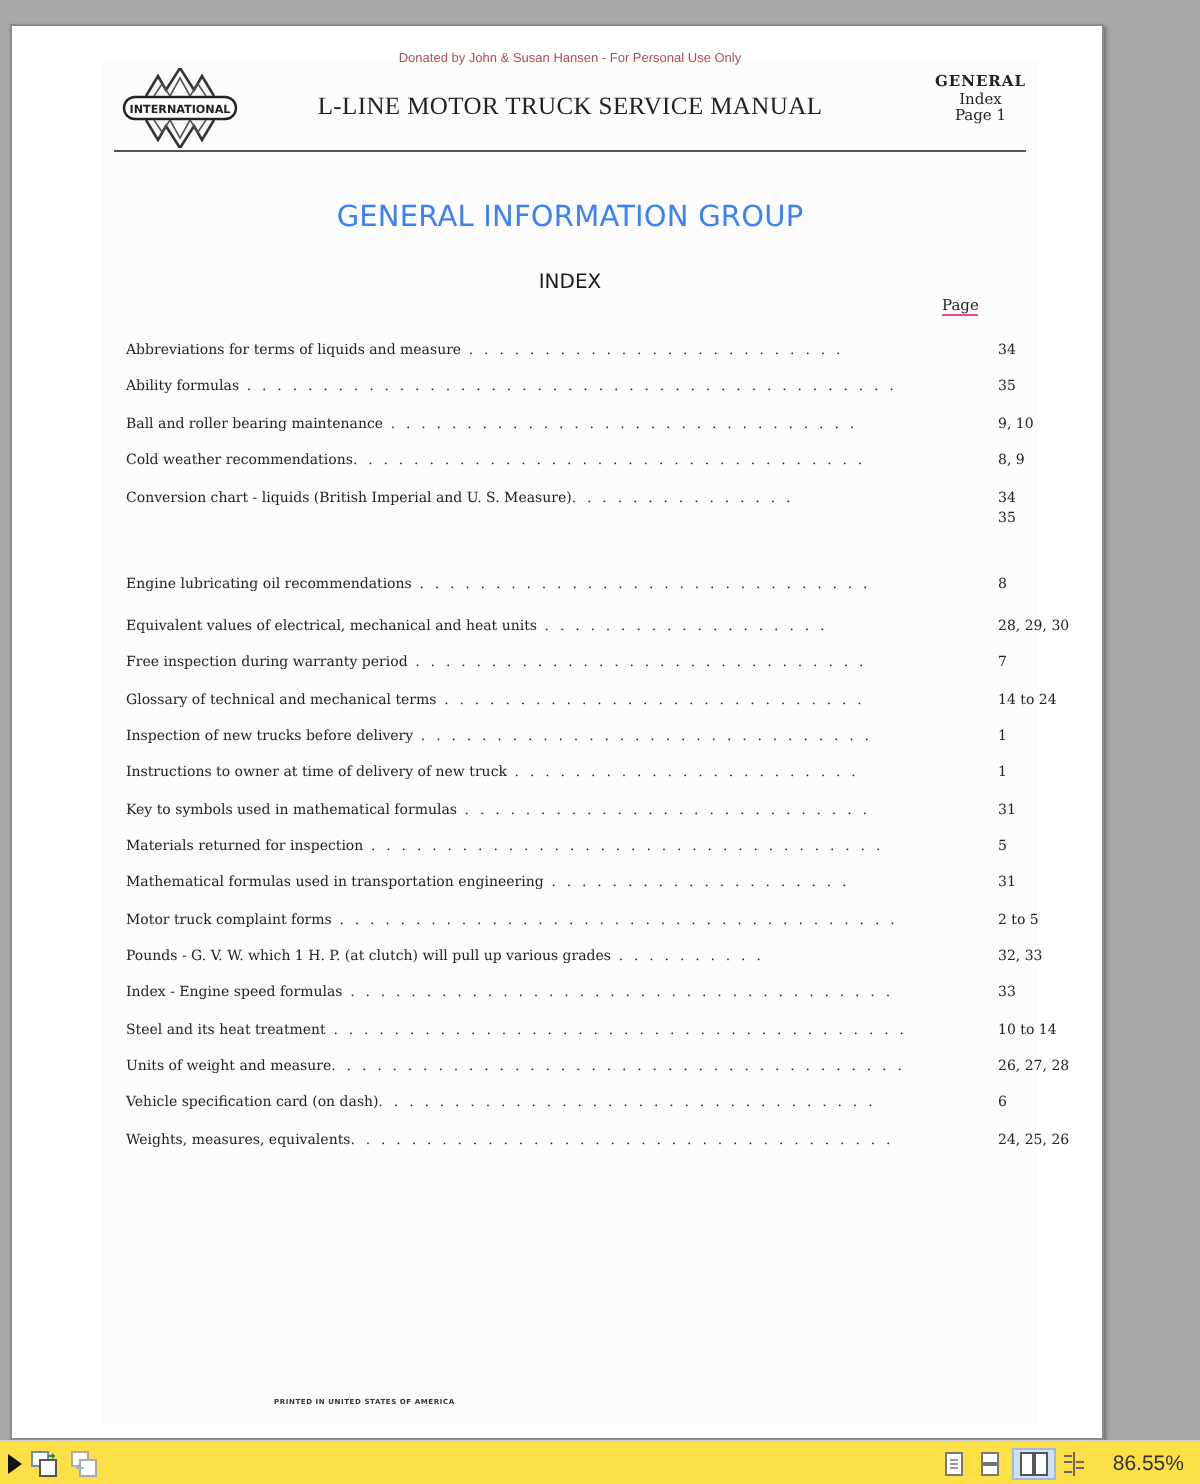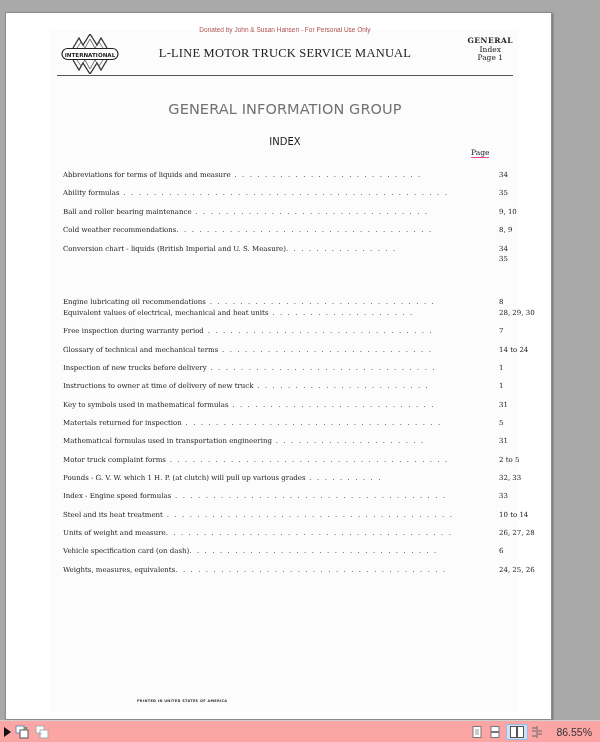--- a/index.html
+++ b/index.html
@@ -34,7 +34,7 @@
   .hrule { position:absolute; left:6px; right:6px; top:45px; height:1px; background:#555; }
   .group-title {
     position:absolute; left:0; width:100%; top:71px; text-align:center;
-    font-family:"DejaVu Sans", sans-serif; font-size:14.5px; color:#737373; letter-spacing:0.1px;
+    font-family:"DejaVu Sans", sans-serif; font-size:14.5px; color:#3b82f6; letter-spacing:0.1px;
   }
   .index-title {
     position:absolute; left:0; width:100%; top:106px; text-align:center;

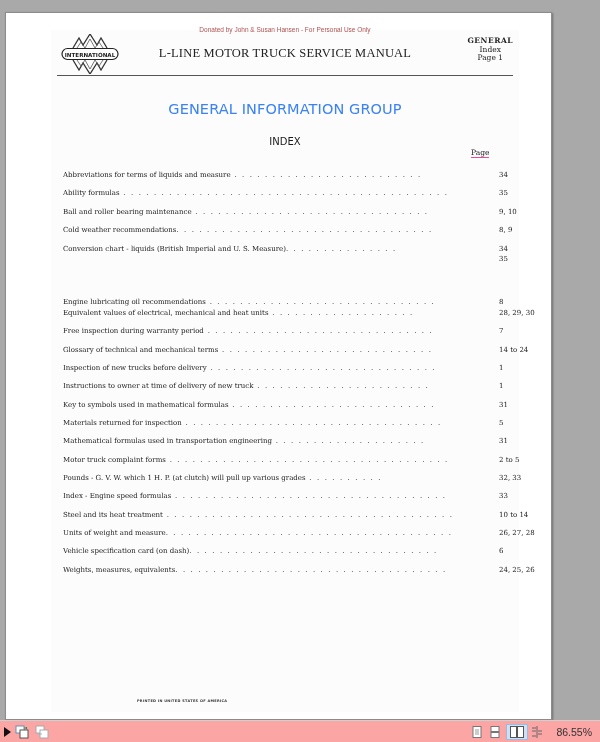--- a/index.html
+++ b/index.html
@@ -118,7 +118,7 @@
         <div class="entry" style="top:233px">
             <span class="pg">35</span>
           </div>
-        <div class="entry" style="top:268px">
+        <div class="entry" style="top:258px">
             <span class="txt"><span>Engine lubricating oil recommendations</span><span class="dots"> . . . . . . . . . . . . . . . . . . . . . . . . . . . . . .</span></span>
             <span class="pg">8</span>
           </div>

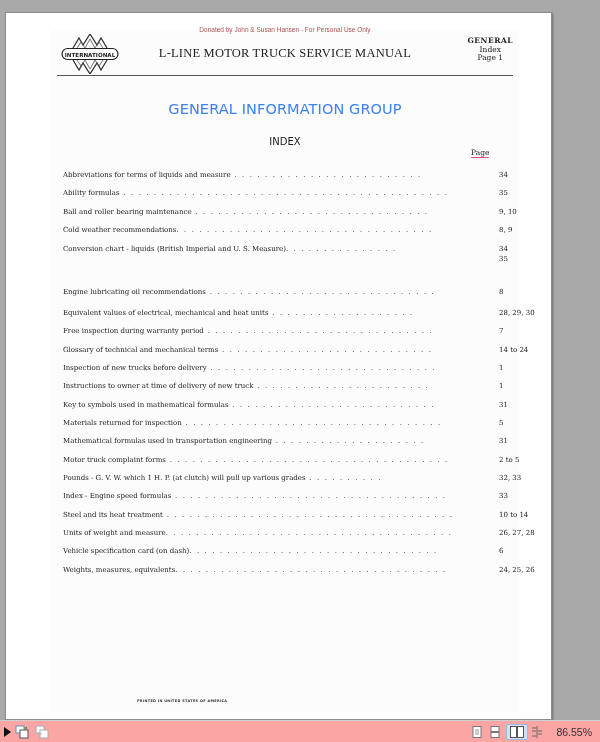--- a/index.html
+++ b/index.html
@@ -60,7 +60,7 @@
   }
   .toolbar {
     position:absolute; left:0; top:720px; width:600px; height:22px;
-    background:#fca5a5; border-top:1px solid #d0d0d0;
+    background:#fde047; border-top:1px solid #d0d0d0;
   }
   .tb-btn { position:absolute; top:4px; height:14px; display:flex; align-items:center; justify-content:center; }
   .zoom-level { position:absolute; right:8px; top:5px; font-family:"Liberation Sans", sans-serif; font-size:10.5px; color:#333; }

